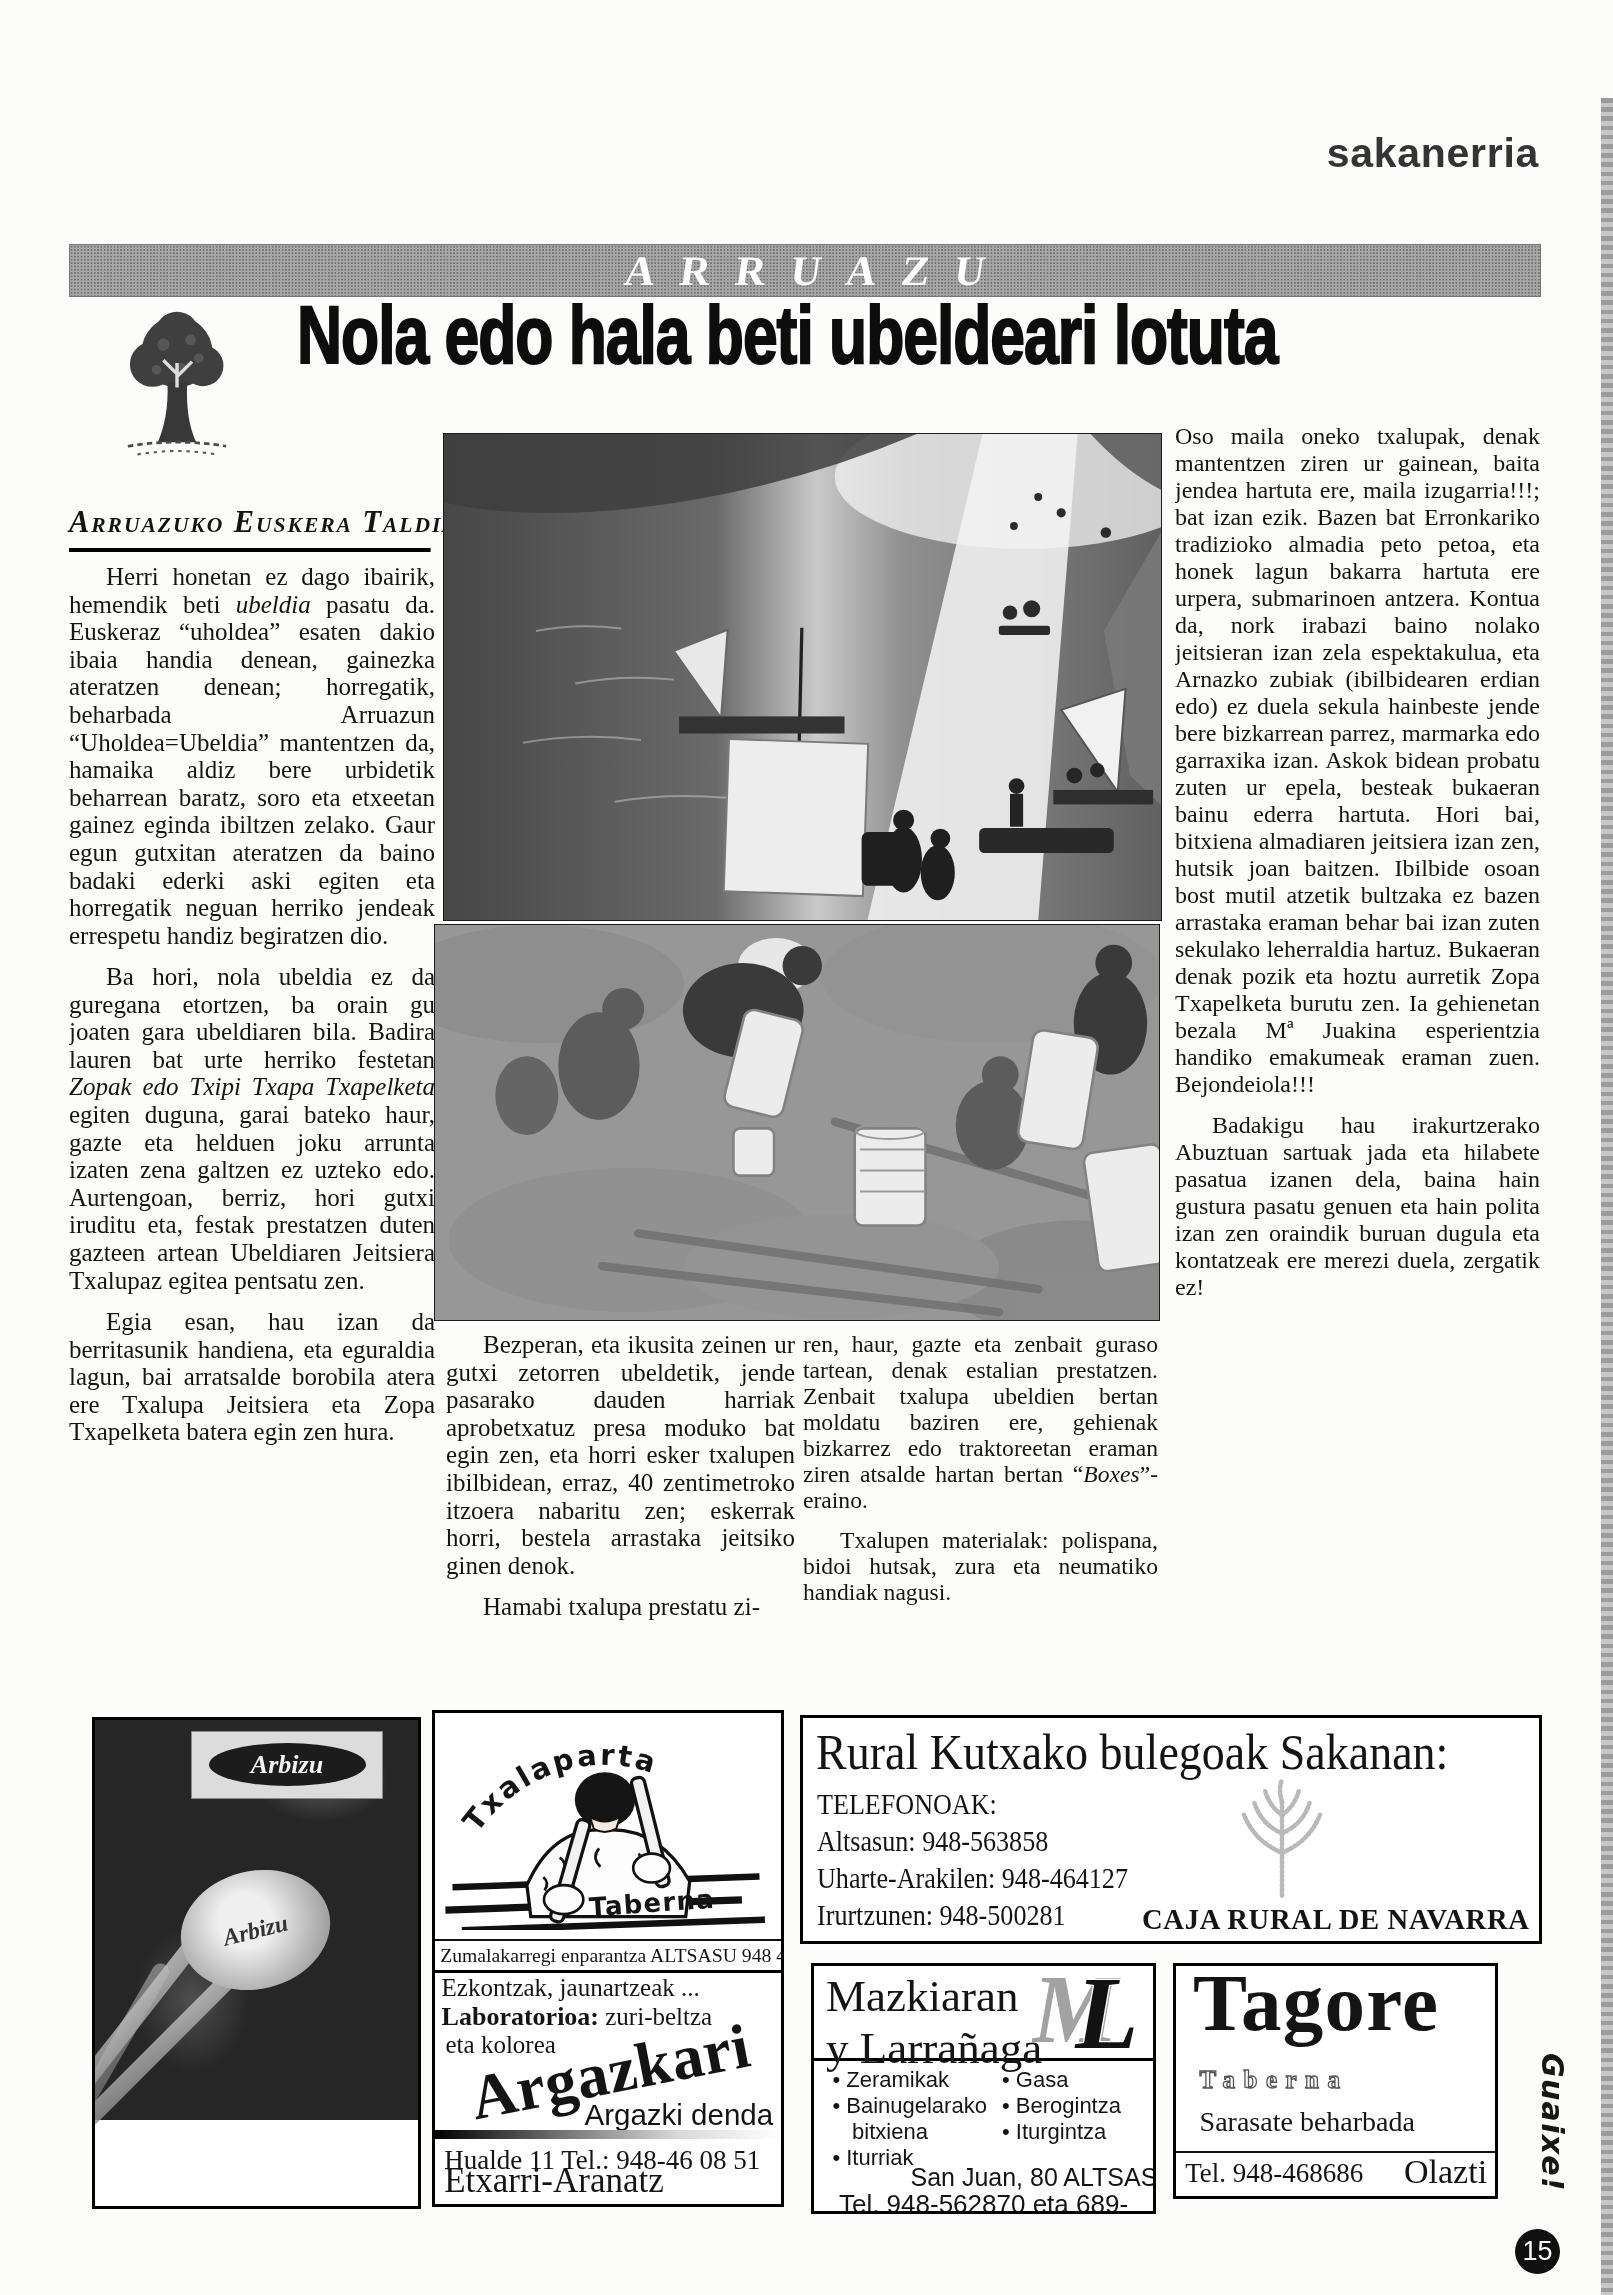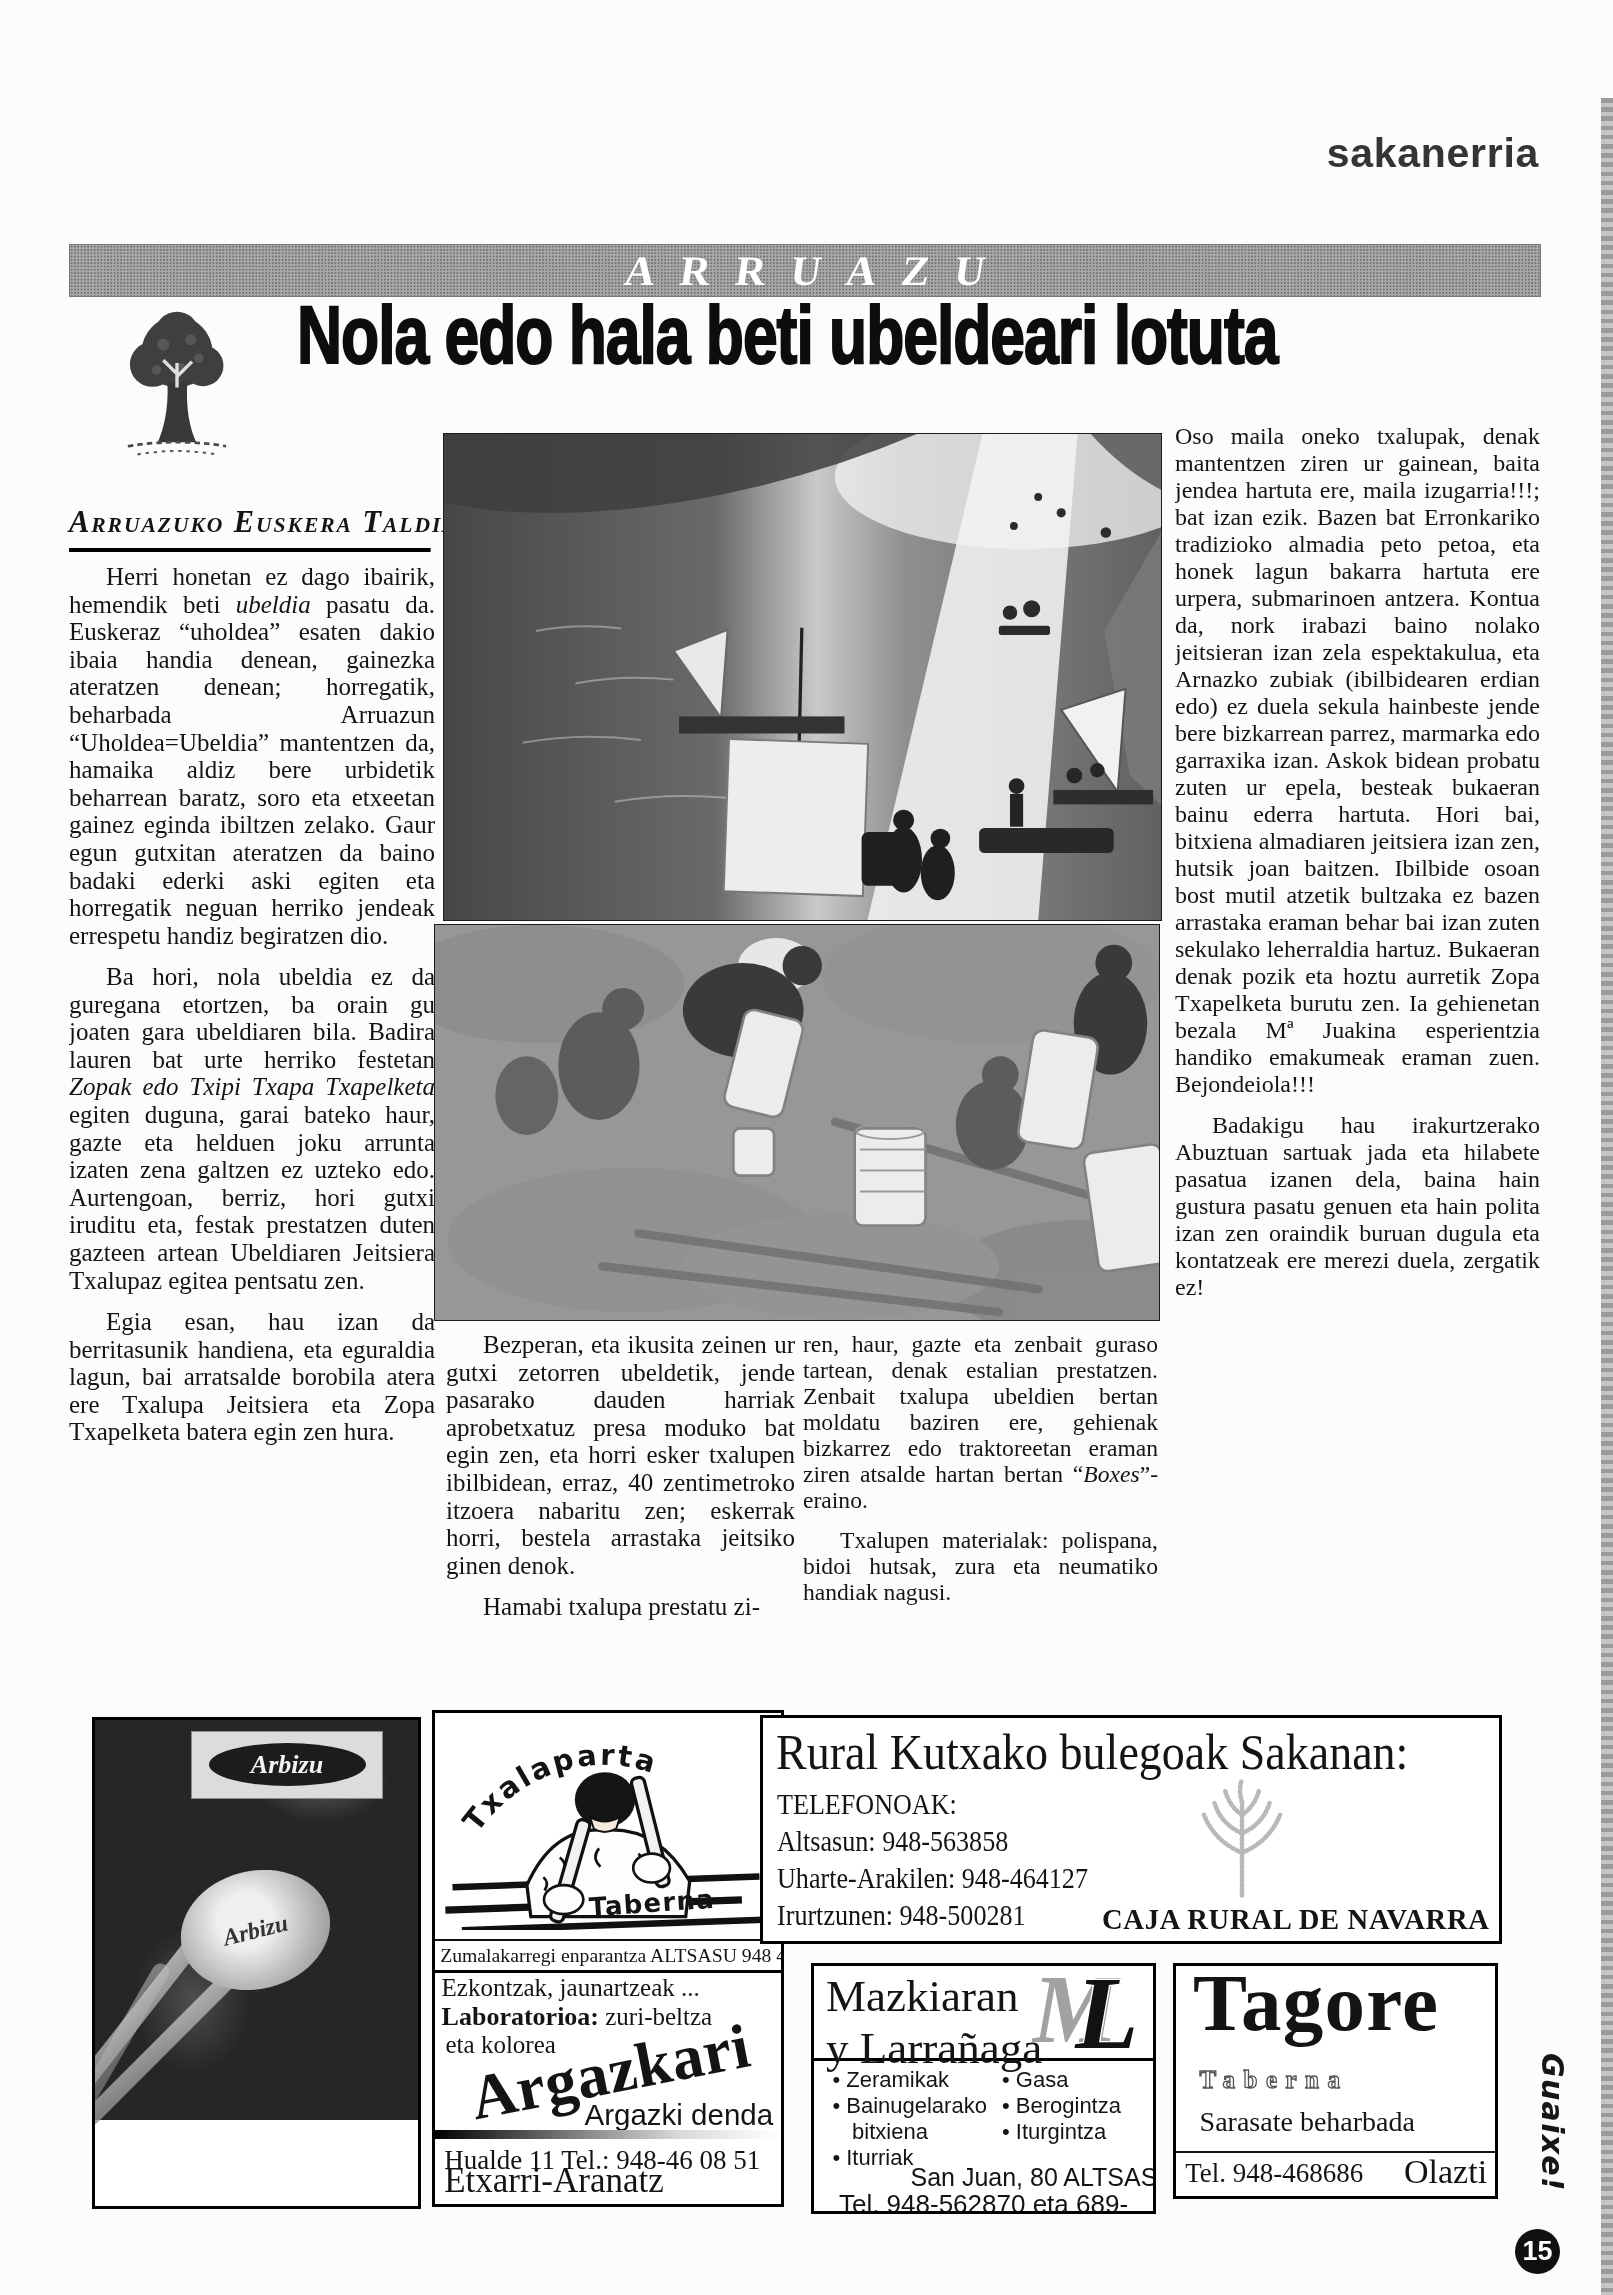--- a/index.html
+++ b/index.html
@@ -96,7 +96,7 @@
   .arg-addr2{position:absolute;left:9.2px;top:188px;font-size:35px;}
 
   
-  .ad-rural{left:760px;top:1715px;width:736px;height:223px;}
+  .ad-rural{left:800px;top:1715px;width:736px;height:223px;}
   .rural-title{position:absolute;left:13px;top:5.2px;font-size:50px;white-space:nowrap;
      transform:scaleX(0.92);transform-origin:top left;}
   .rural-tels{position:absolute;left:14.4px;top:68px;font-size:29px;line-height:1.28;

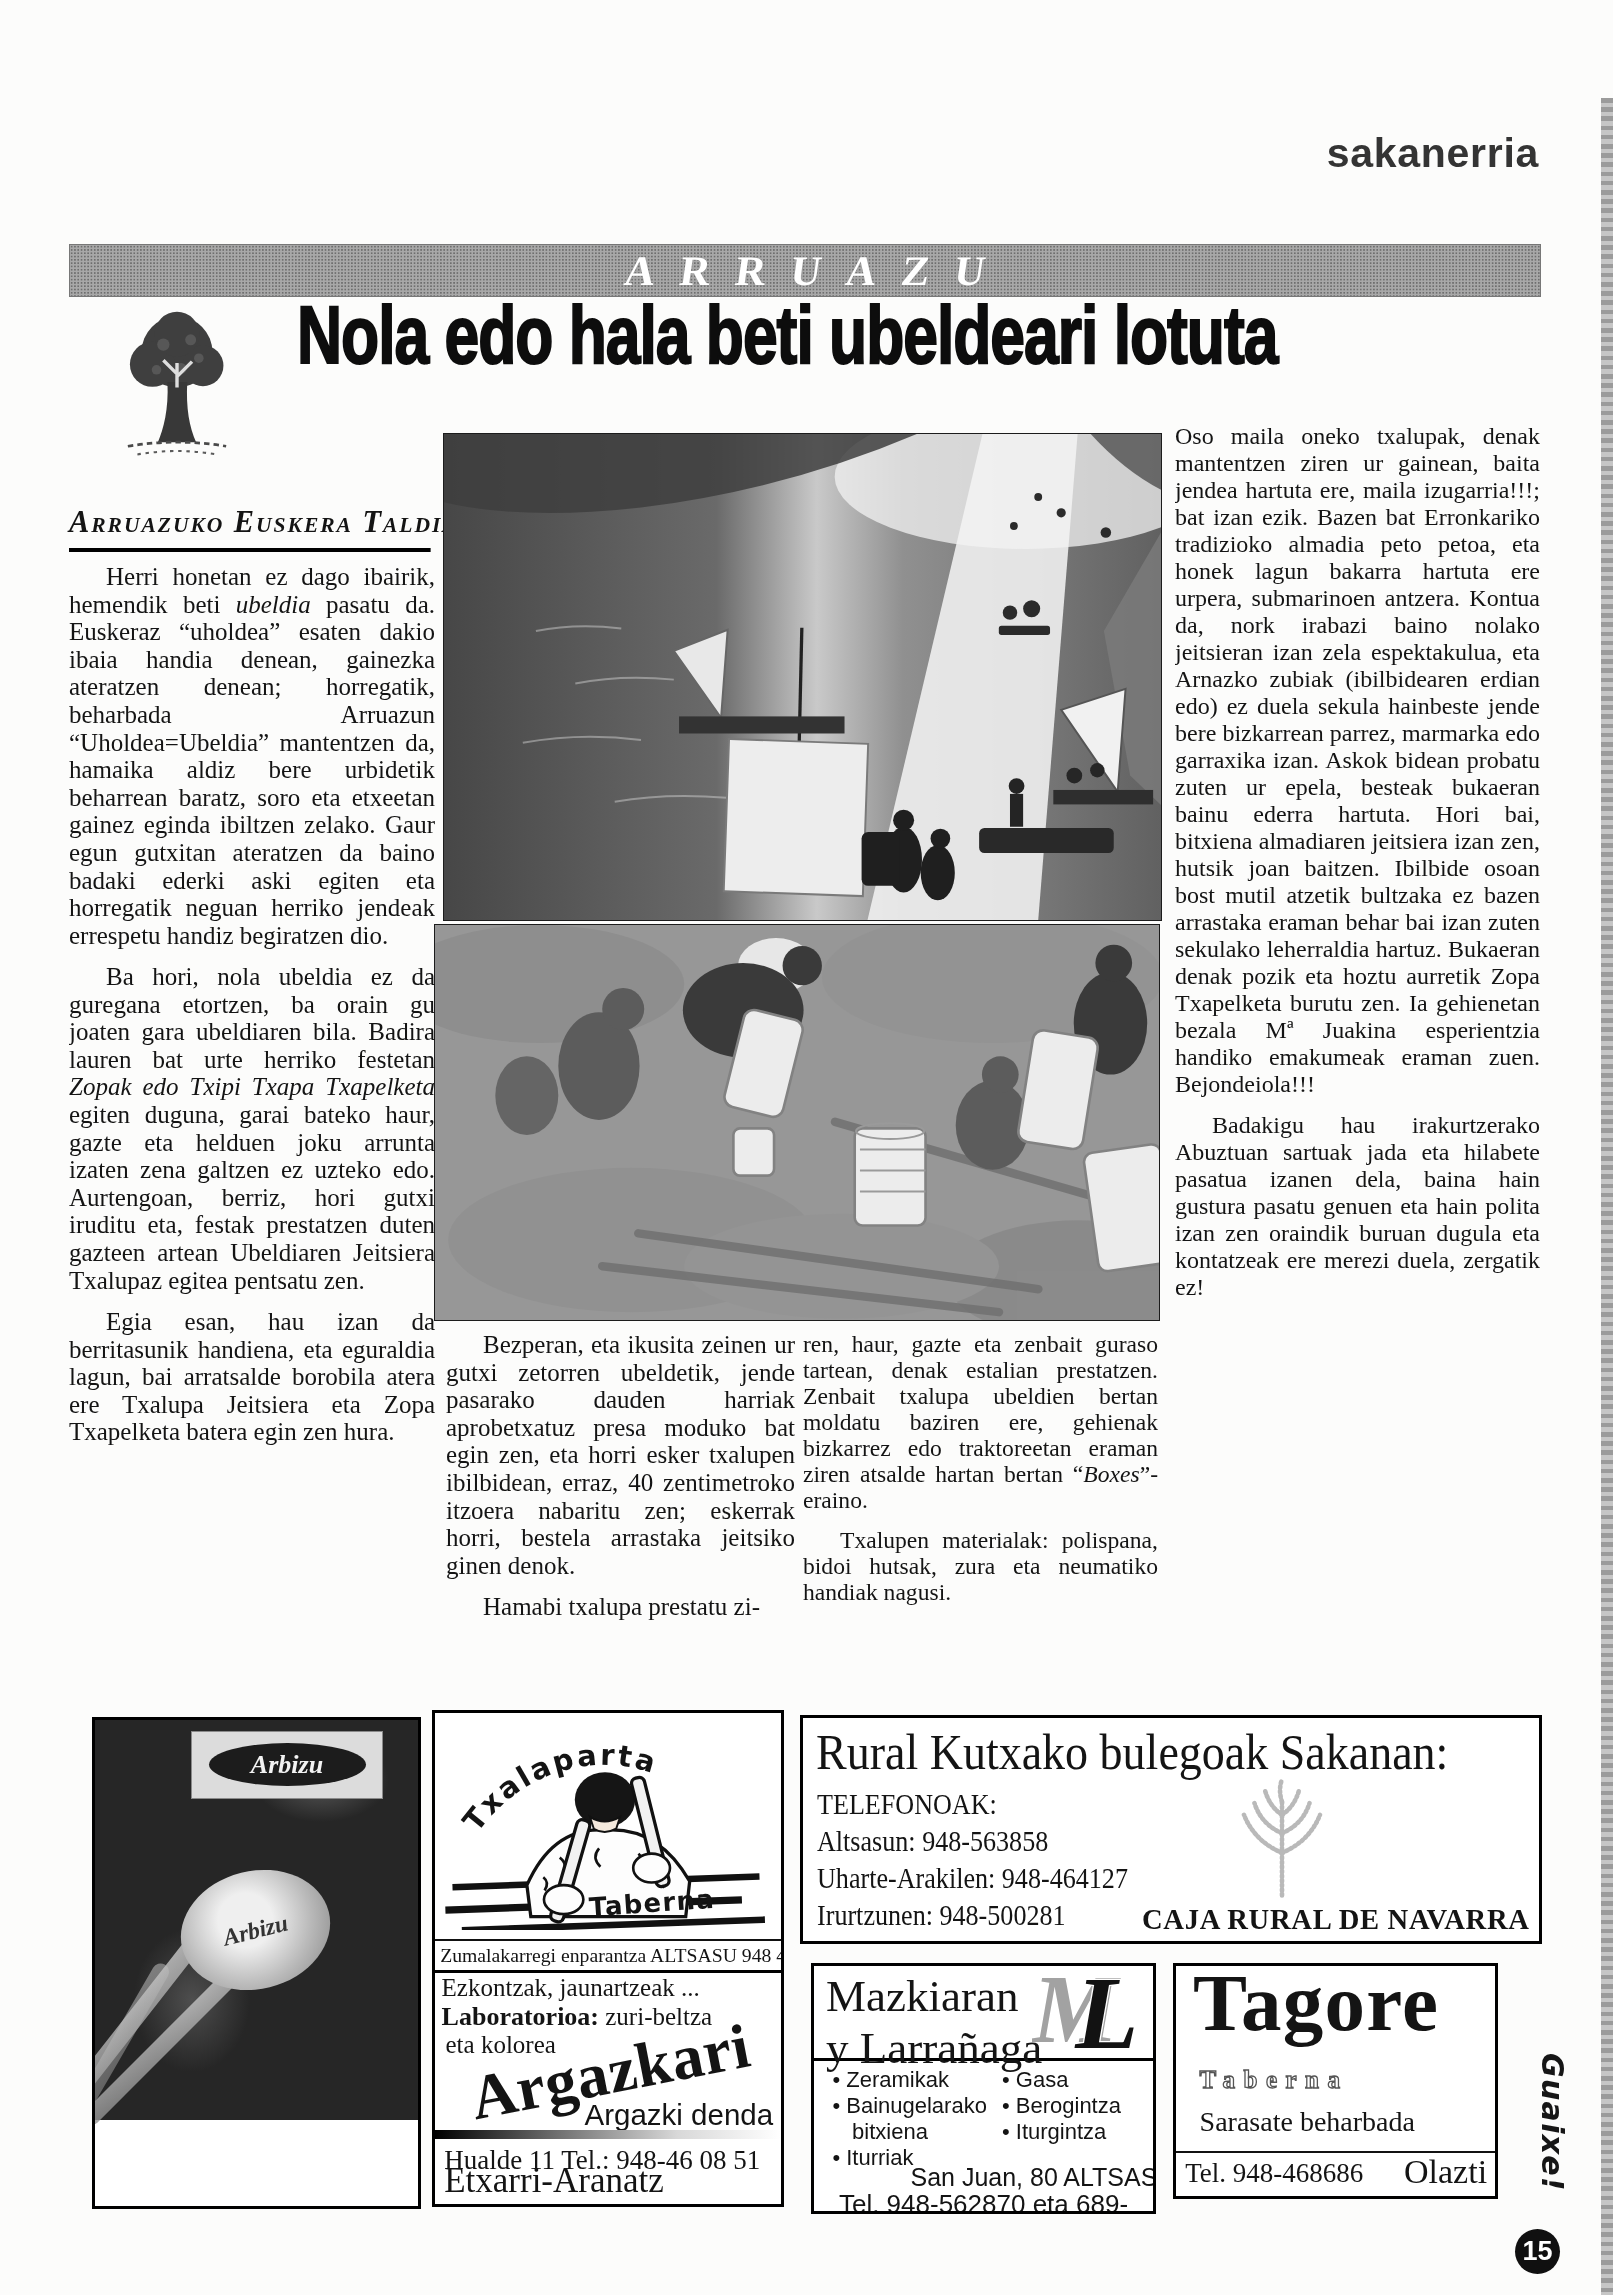--- a/index.html
+++ b/index.html
@@ -133,7 +133,7 @@
   
   .pagenum{left:1515px;top:2229px;width:45px;height:45px;border-radius:50%;background:#101010;
      color:#fff;display:flex;align-items:center;justify-content:center;
-     font-family:"Liberation Sans",sans-serif;font-weight:bold;font-size:27px;}
+     font-family:"Liberation Sans",sans-serif;font-weight:normal;font-size:27px;}
   .magname{left:1570px;top:2053px;width:171px;height:34px;transform:rotate(90deg);
      transform-origin:top left;font-family:"DejaVu Sans",sans-serif;font-weight:bold;
      font-style:italic;font-size:30px;letter-spacing:1.3px;color:#161616;}

